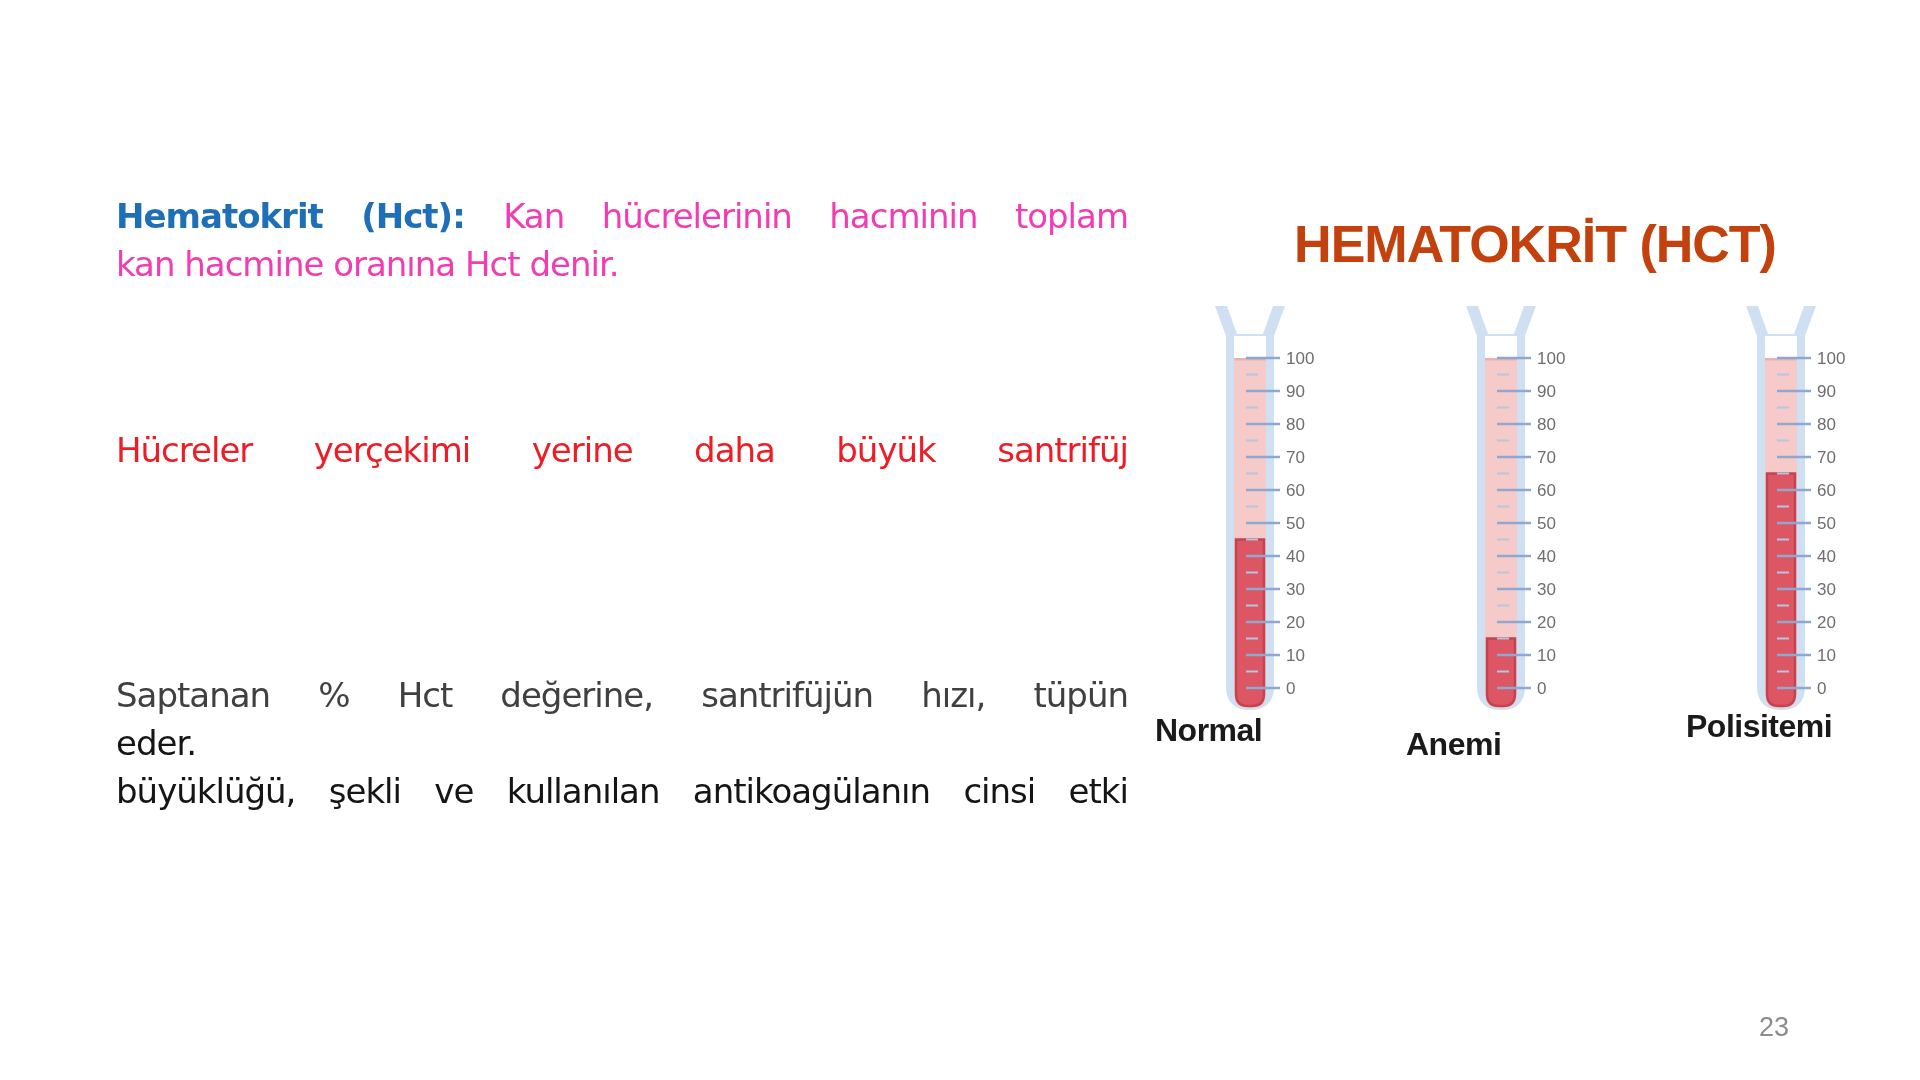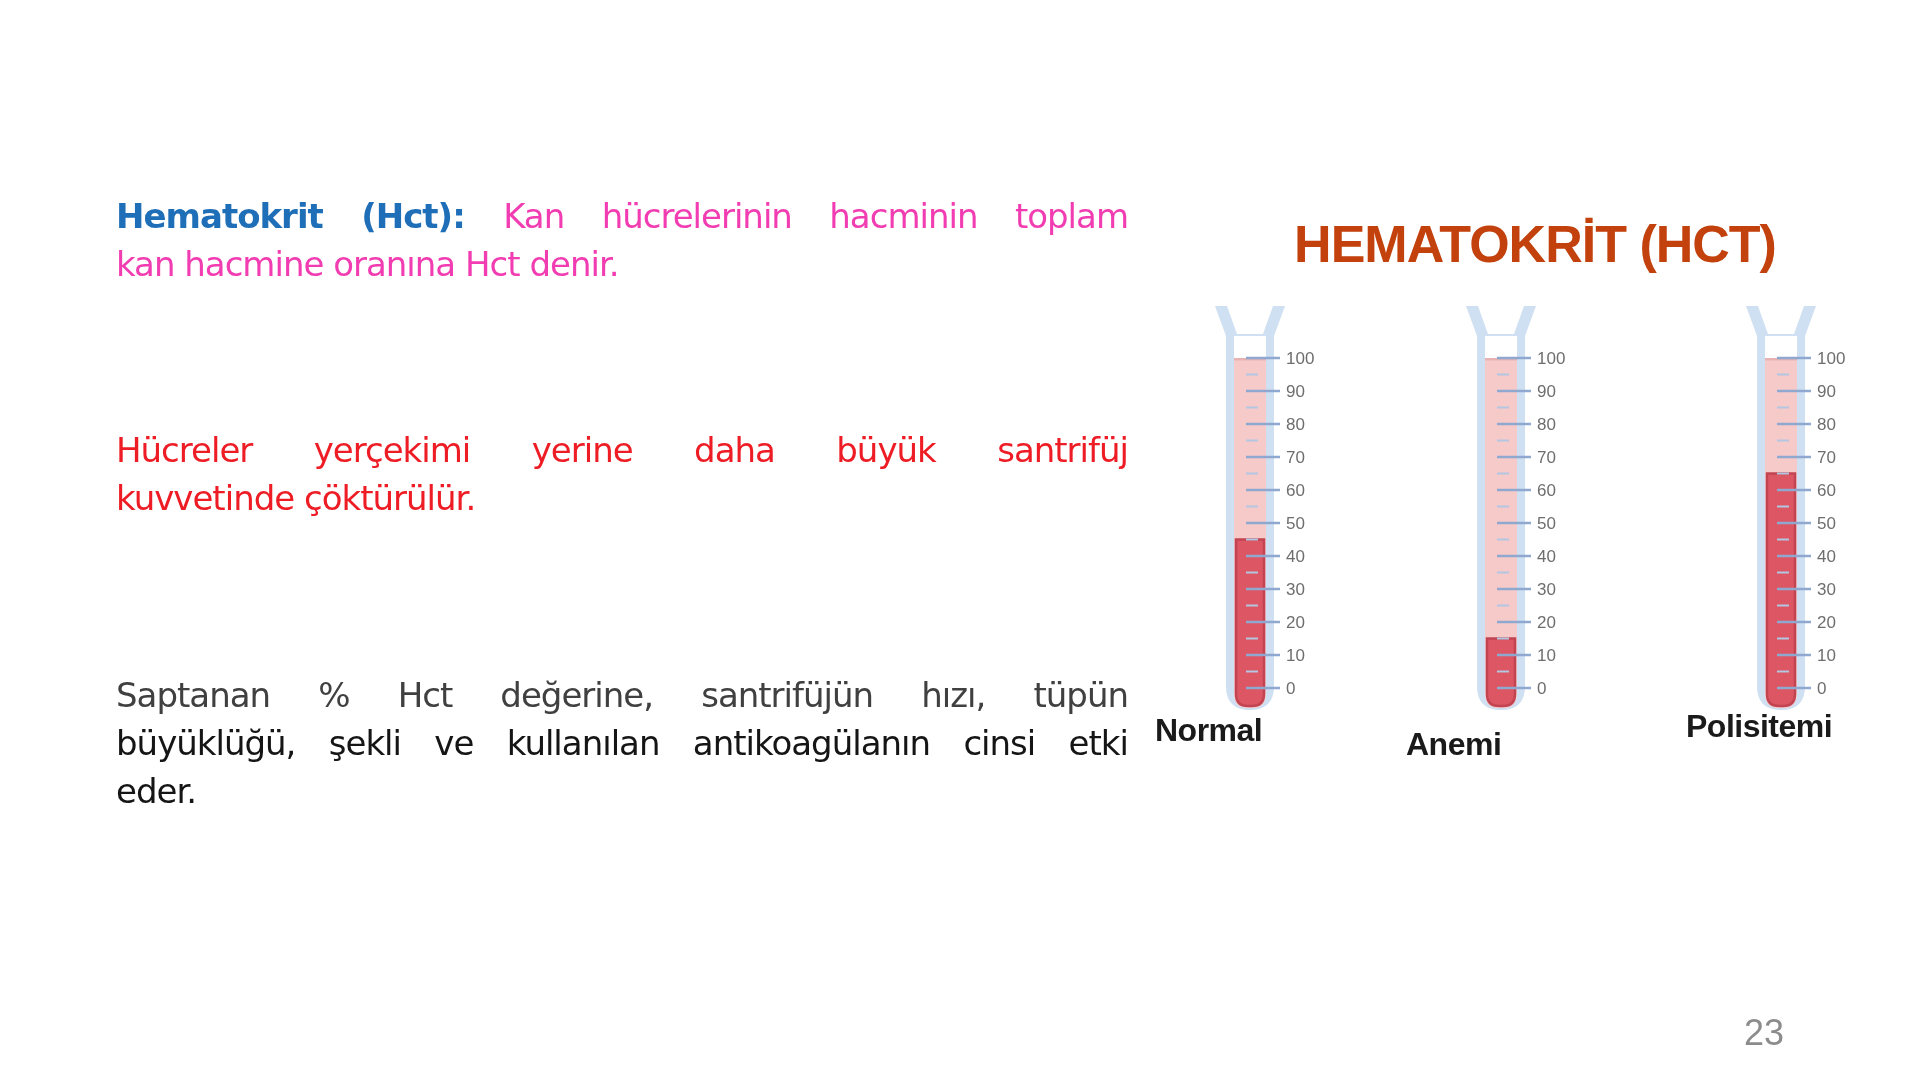--- a/index.html
+++ b/index.html
@@ -55,7 +55,6 @@
       </div>
       <div class="para para-1">
         <div class="line stretch"><span style="color: rgb(238, 28, 36);">Hücreler yerçekimi yerine daha büyük santrifüj</span></div>
-        <div class="line"><span style="color: rgb(238, 28, 36);">kuvvetinde çöktürülür.</span></div>
       </div>
       <div class="para para-2">
         <div class="line stretch"><span style="color: #404040;">Saptanan % Hct değerine, santrifüjün hızı, tüpün</span></div>

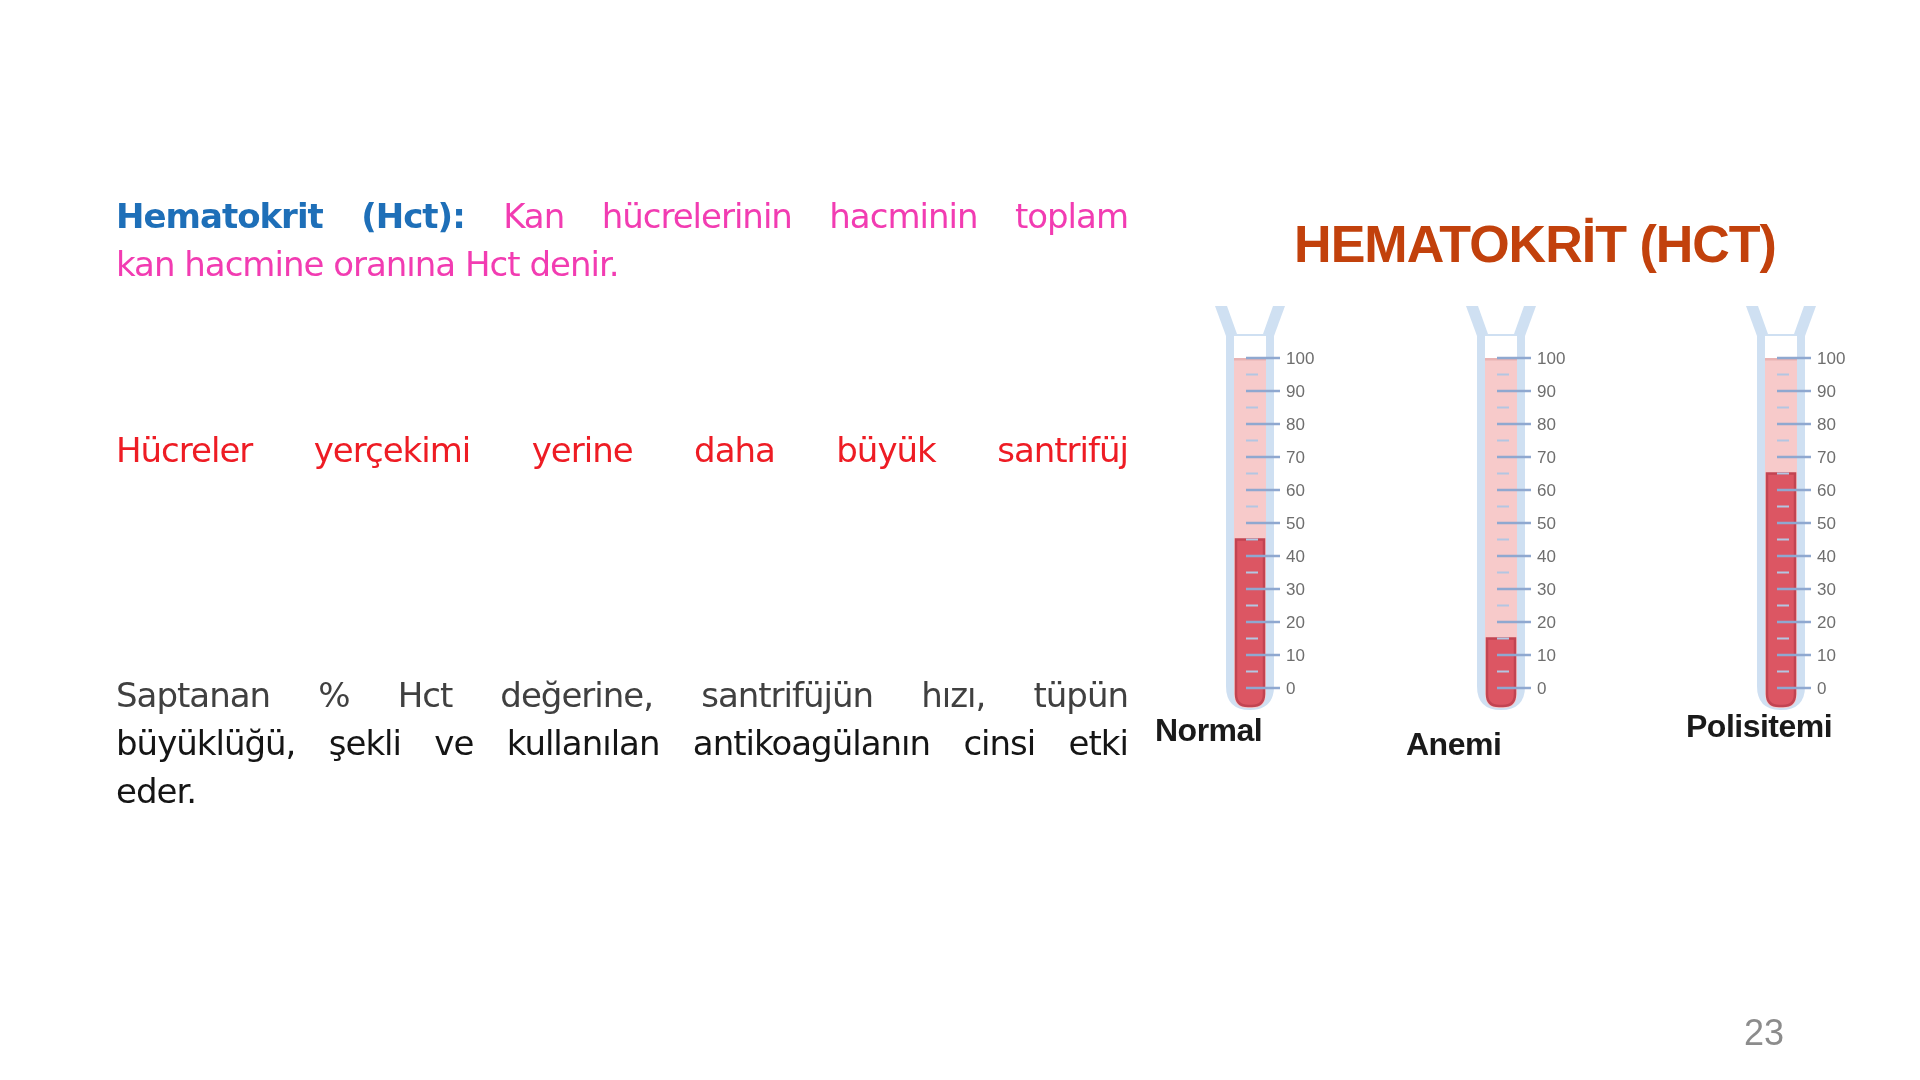--- a/index.html
+++ b/index.html
@@ -58,8 +58,8 @@
       </div>
       <div class="para para-2">
         <div class="line stretch"><span style="color: #404040;">Saptanan % Hct değerine, santrifüjün hızı, tüpün</span></div>
+        <div class="line"><span style="color: rgb(21, 21, 21);">eder.</span></div>
         <div class="line stretch"><span style="color: rgb(21, 21, 21);">büyüklüğü, şekli ve kullanılan antikoagülanın cinsi etki</span></div>
-        <div class="line"><span style="color: rgb(21, 21, 21);">eder.</span></div>
       </div>
     </div>
 

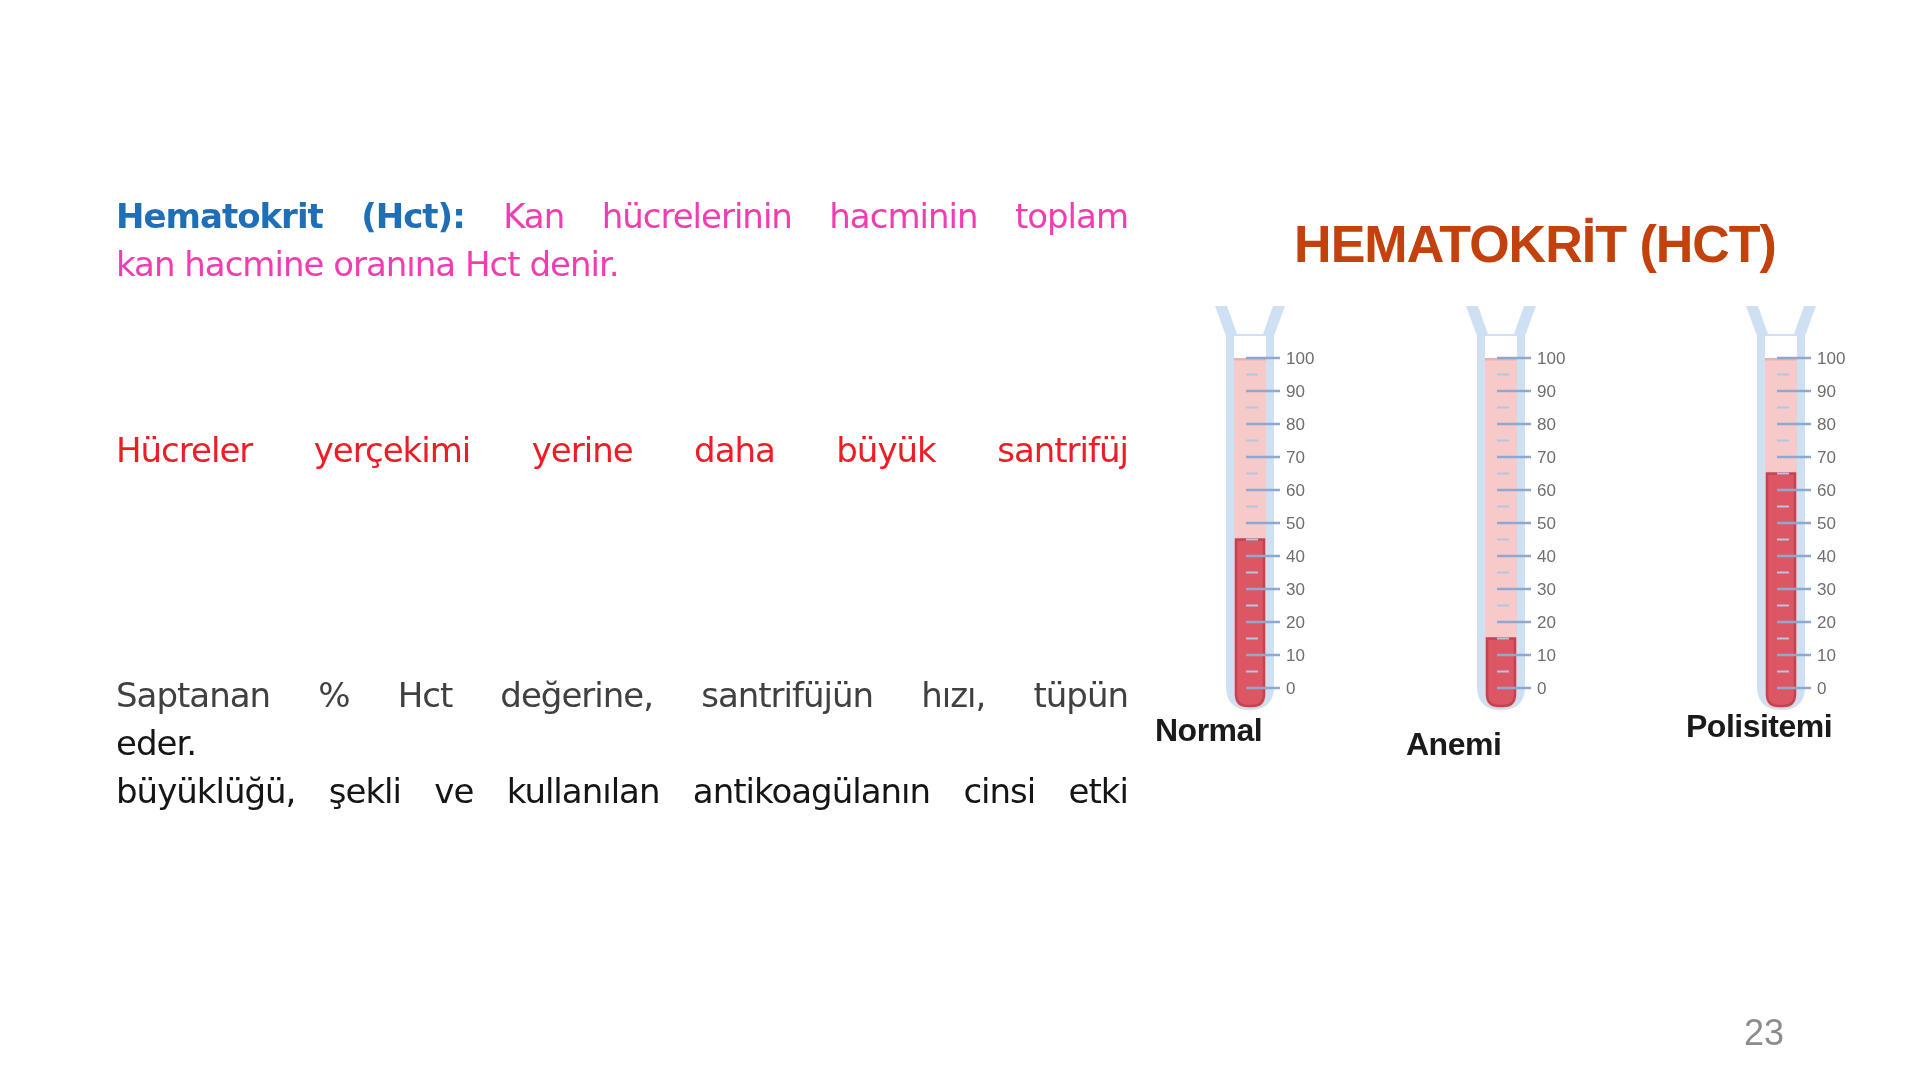--- a/index.html
+++ b/index.html
@@ -40,7 +40,7 @@
   
   .page-number{
     position:absolute;left:1744px;top:1012px;width:60px;
-    font-size:36px;color:#8c8c8c;text-align:left;
+    font-size:27px;color:#8c8c8c;text-align:center;
   }
 </style>
 </head>

